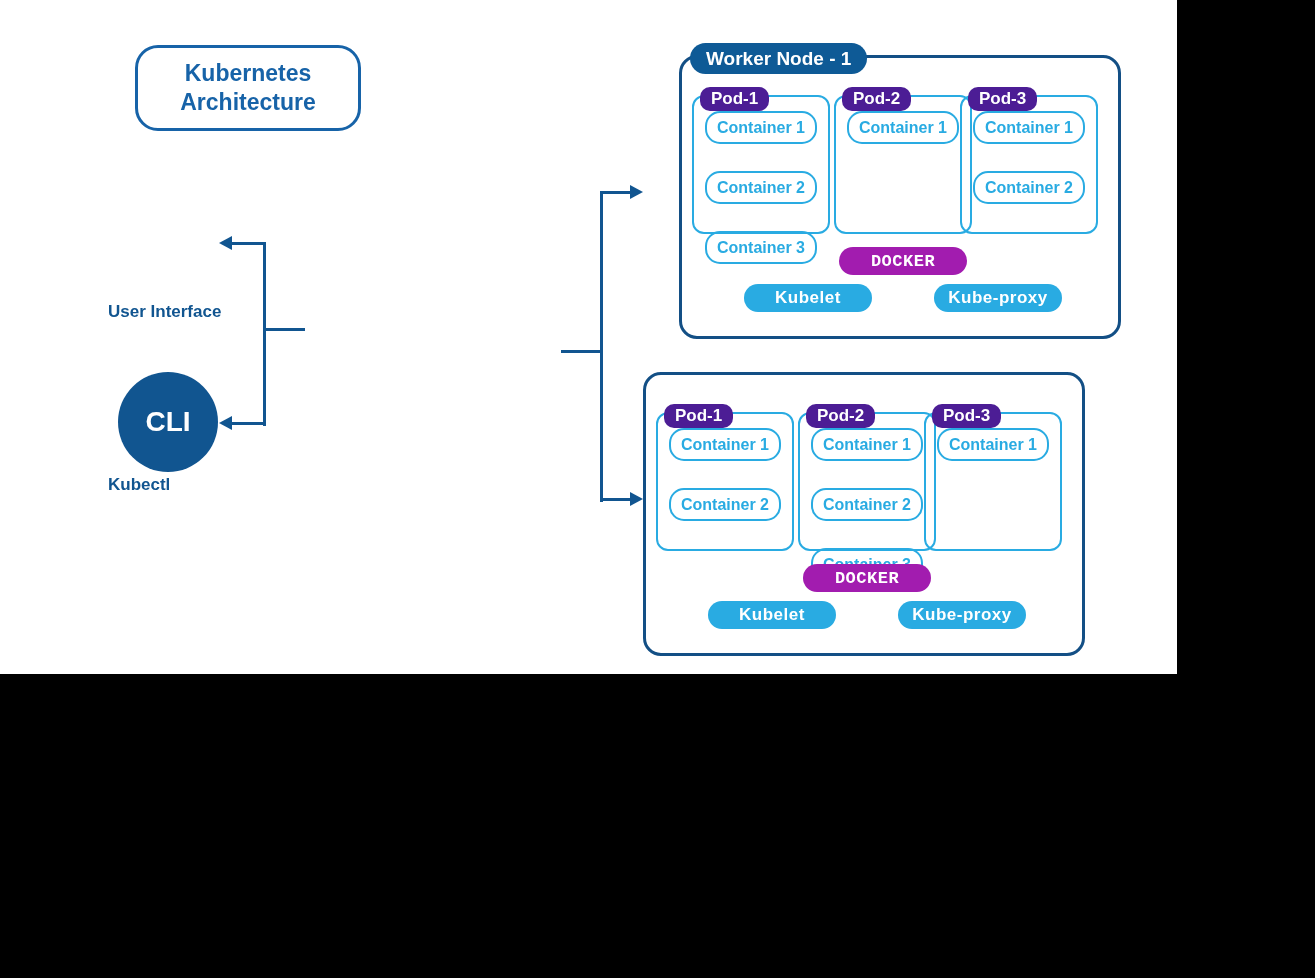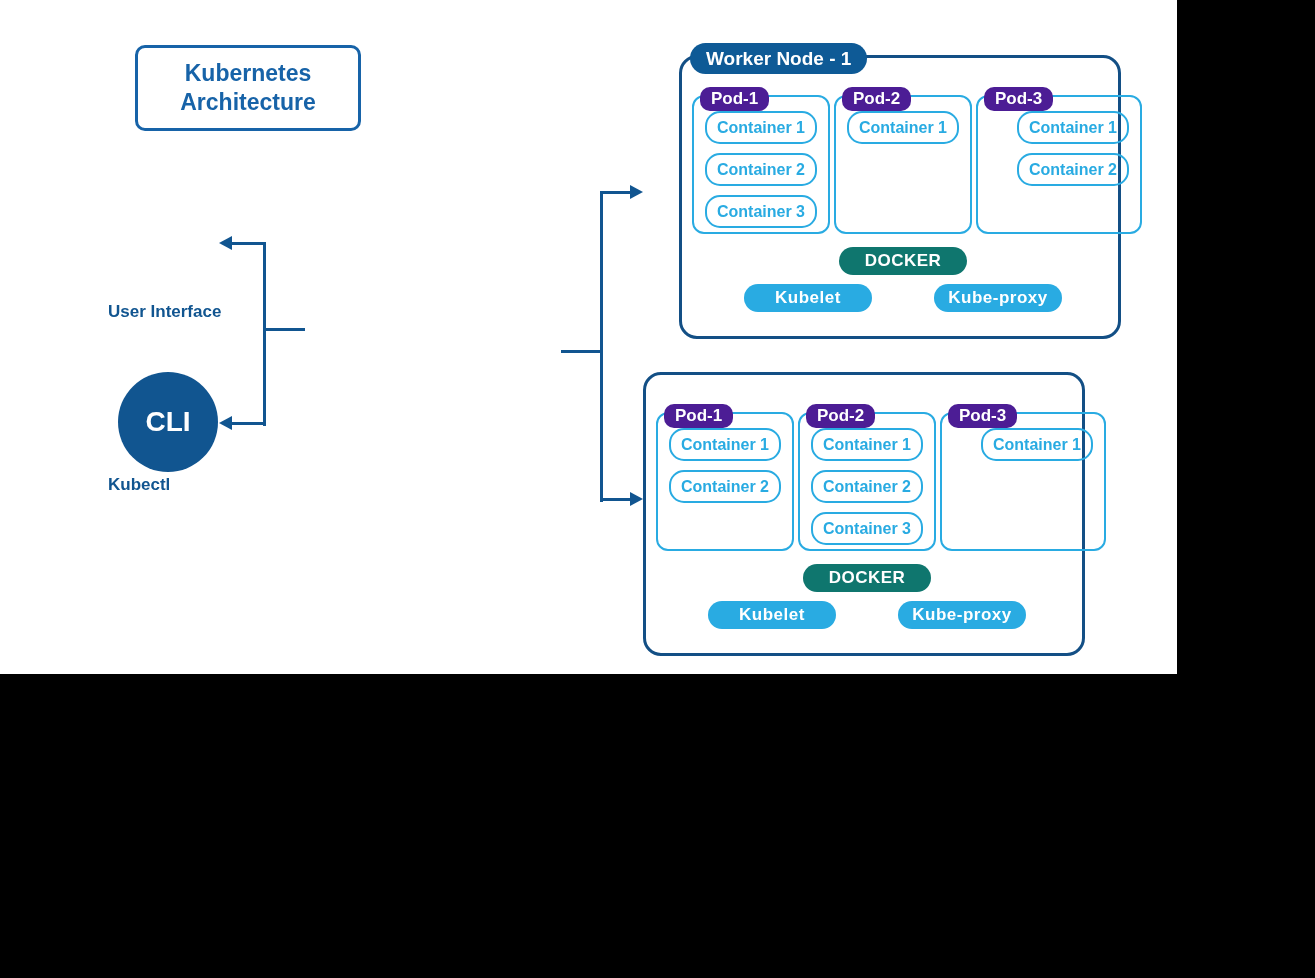--- a/index.html
+++ b/index.html
@@ -12,7 +12,7 @@
   
   .tbox{
     position:absolute;left:135px;top:45px;width:220px;height:80px;
-    border:3px solid #1763A8;border-radius:10px;color:#1763A8;
+    border:3px solid #1763A8;border-radius:23px;color:#1763A8;
     display:flex;align-items:center;justify-content:center;text-align:center;
     font-size:23px;line-height:1.25;
   }

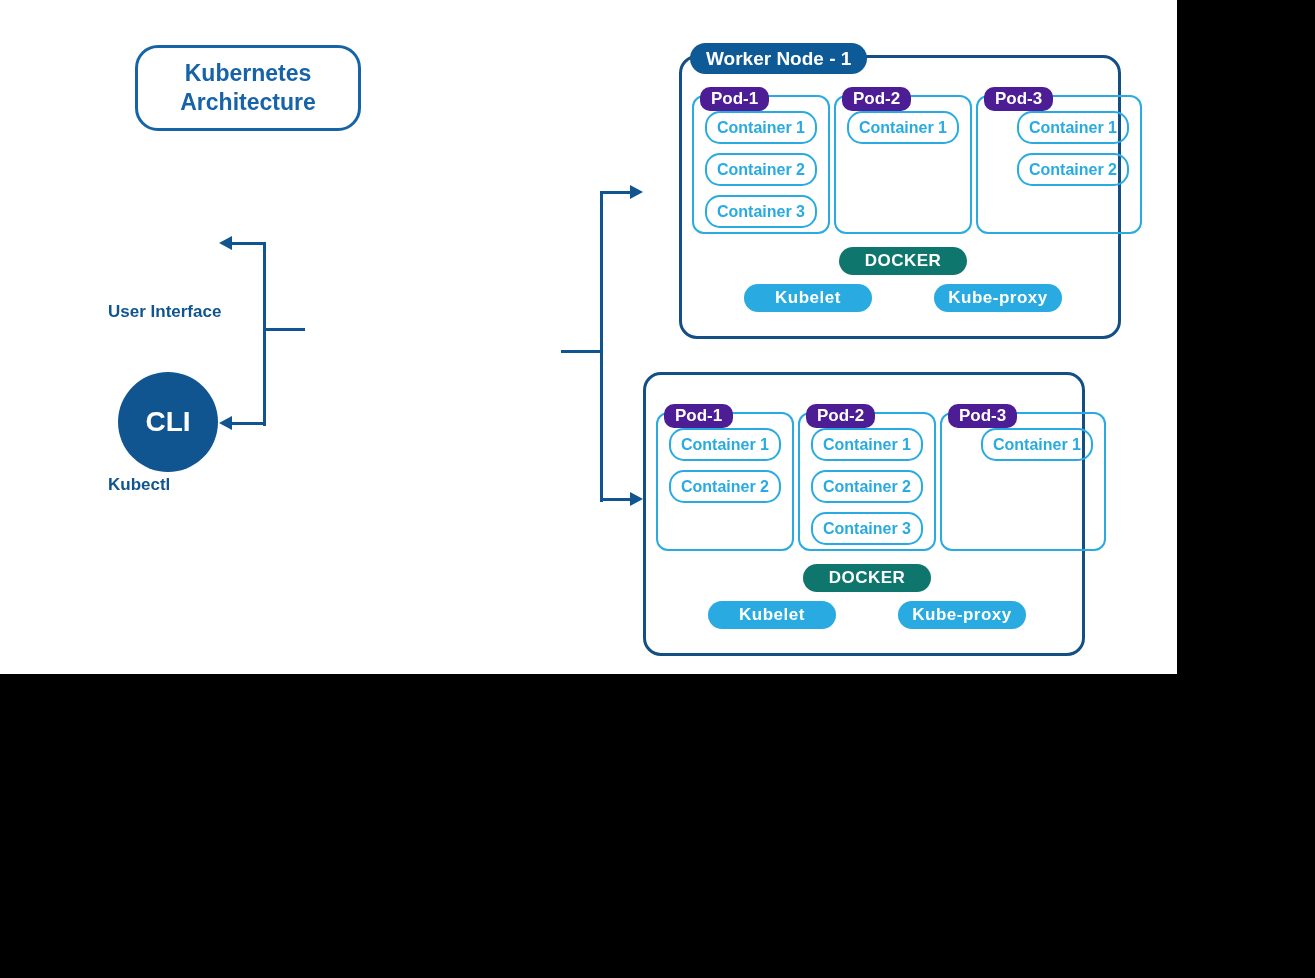--- a/index.html
+++ b/index.html
@@ -81,7 +81,7 @@
     position:absolute;top:37px;width:134px;height:135px;
     border:2px solid #29ABE2;border-radius:12px;
   }
-  .pod-a{left:10px;}.pod-b{left:152px;}.pod-c{left:294px;padding-left:28px;}
+  .pod-a{left:10px;}.pod-b{left:152px;}.pod-c{left:278px;}
   .ptab{
     position:absolute;top:-10px;left:6px;height:24px;padding:0 11px;
     border-radius:10px;background:#4c1d95;color:#fff;font-size:17px;

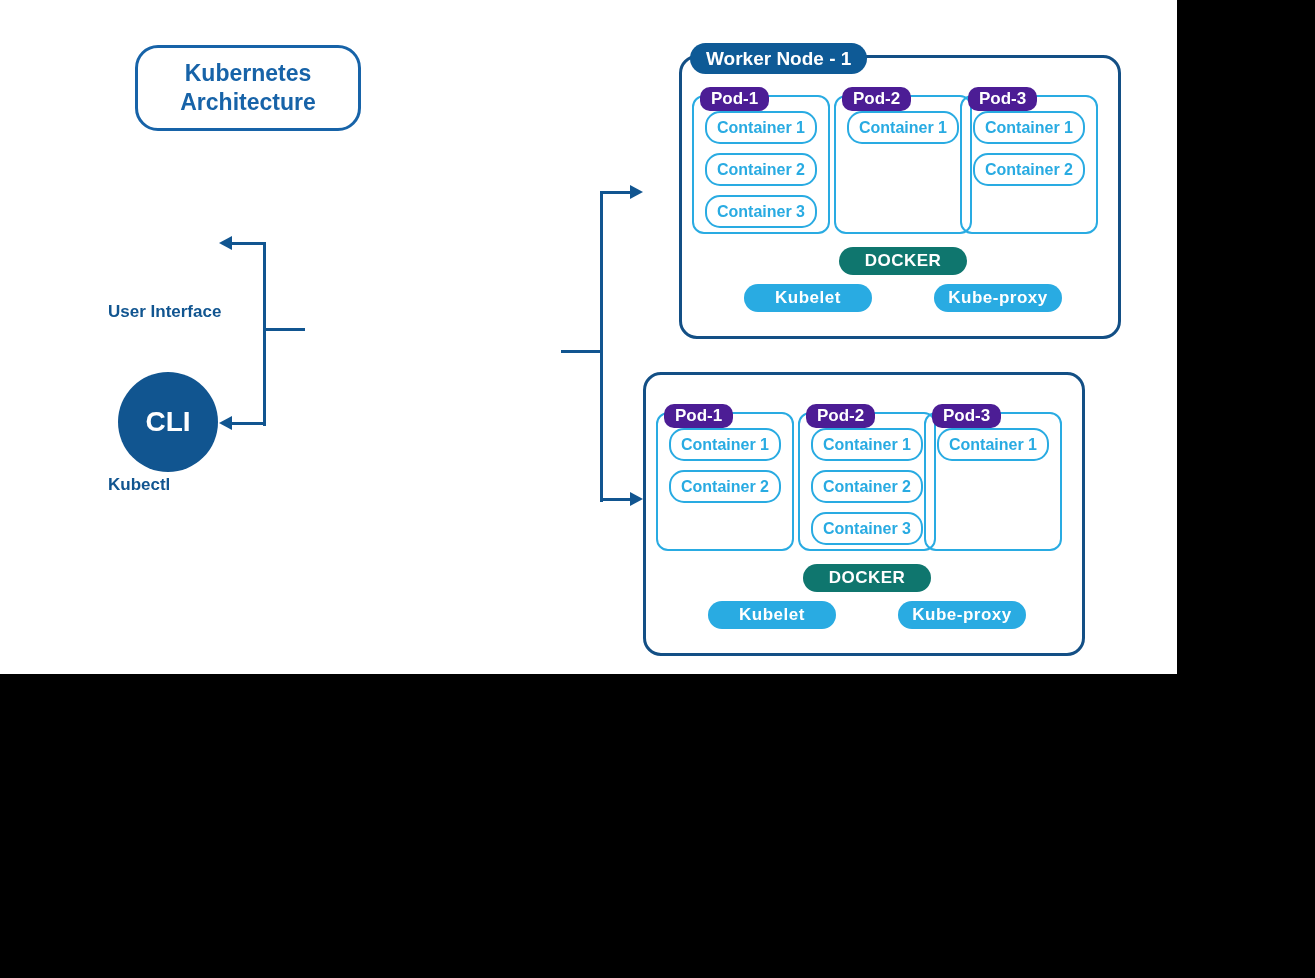--- a/index.html
+++ b/index.html
@@ -87,7 +87,7 @@
     border-radius:10px;background:#4c1d95;color:#fff;font-size:17px;
     display:inline-flex;align-items:center;white-space:nowrap;
   }
-  .pod-body{padding:14px 11px 0;display:flex;flex-direction:column;gap:9px;}
+  .pod-body{padding:14px 11px 0;display:flex;flex-direction:column;gap:27px;}
   .cpill{
     height:29px;border:2px solid #29ABE2;border-radius:15px;color:#29ABE2;
     font-size:16px;display:flex;align-items:center;justify-content:center;white-space:nowrap;

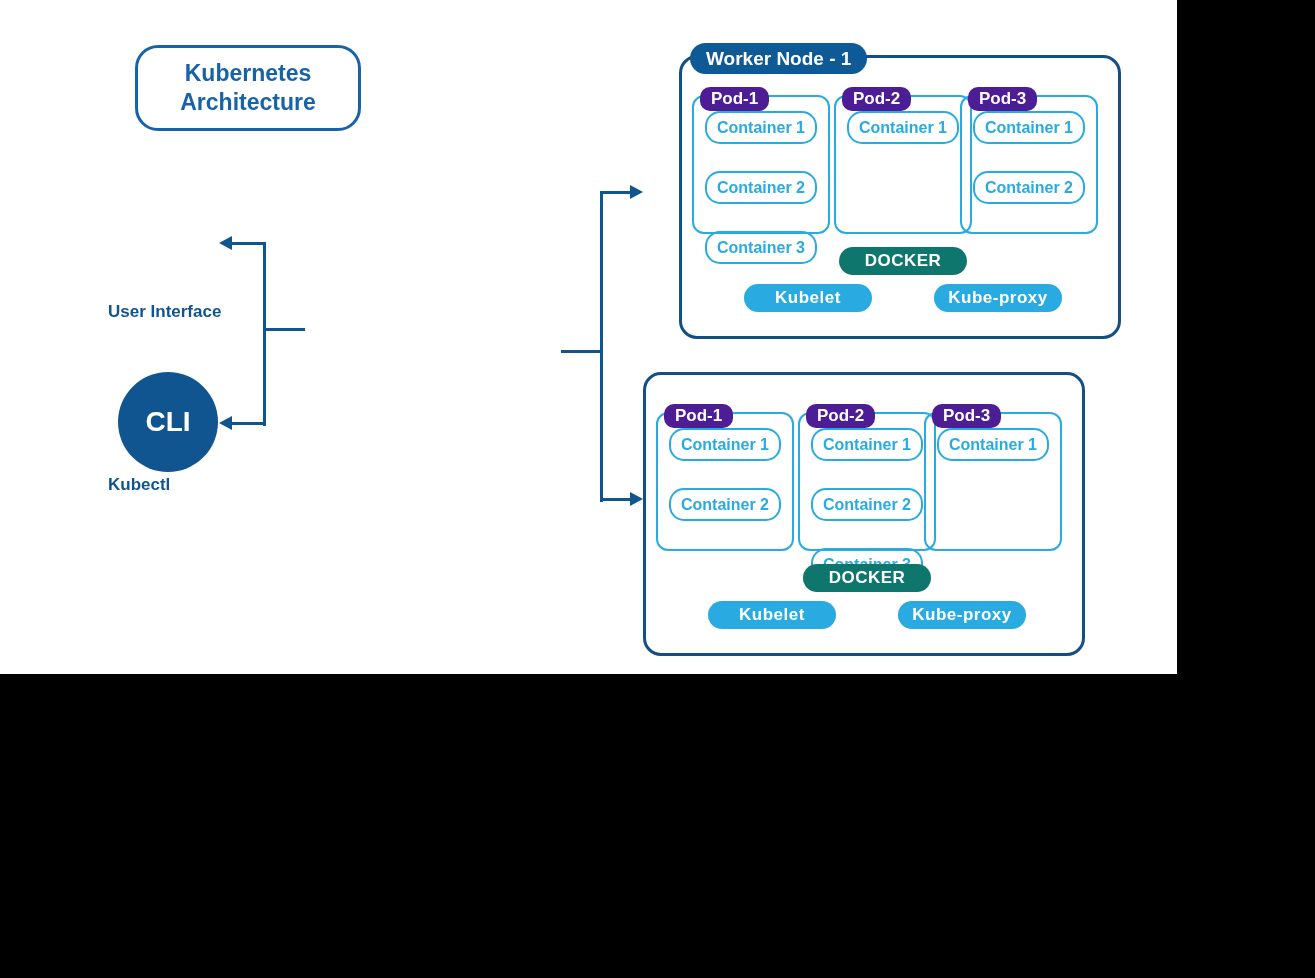--- a/index.html
+++ b/index.html
@@ -99,7 +99,7 @@
     font-size:17px;display:flex;align-items:center;justify-content:center;
     letter-spacing:0.5px;white-space:nowrap;
   }
-  .dockerpill{left:157px;top:189px;background:#0f766e;}
+  .dockerpill{left:157px;top:189px;background:#a21caf;font-family:Liberation Mono, monospace;}
   .agent-kubelet{left:62px;top:226px;background:#29ABE2;}
   .agent-kubeproxy{left:252px;top:226px;background:#29ABE2;}
 </style>

